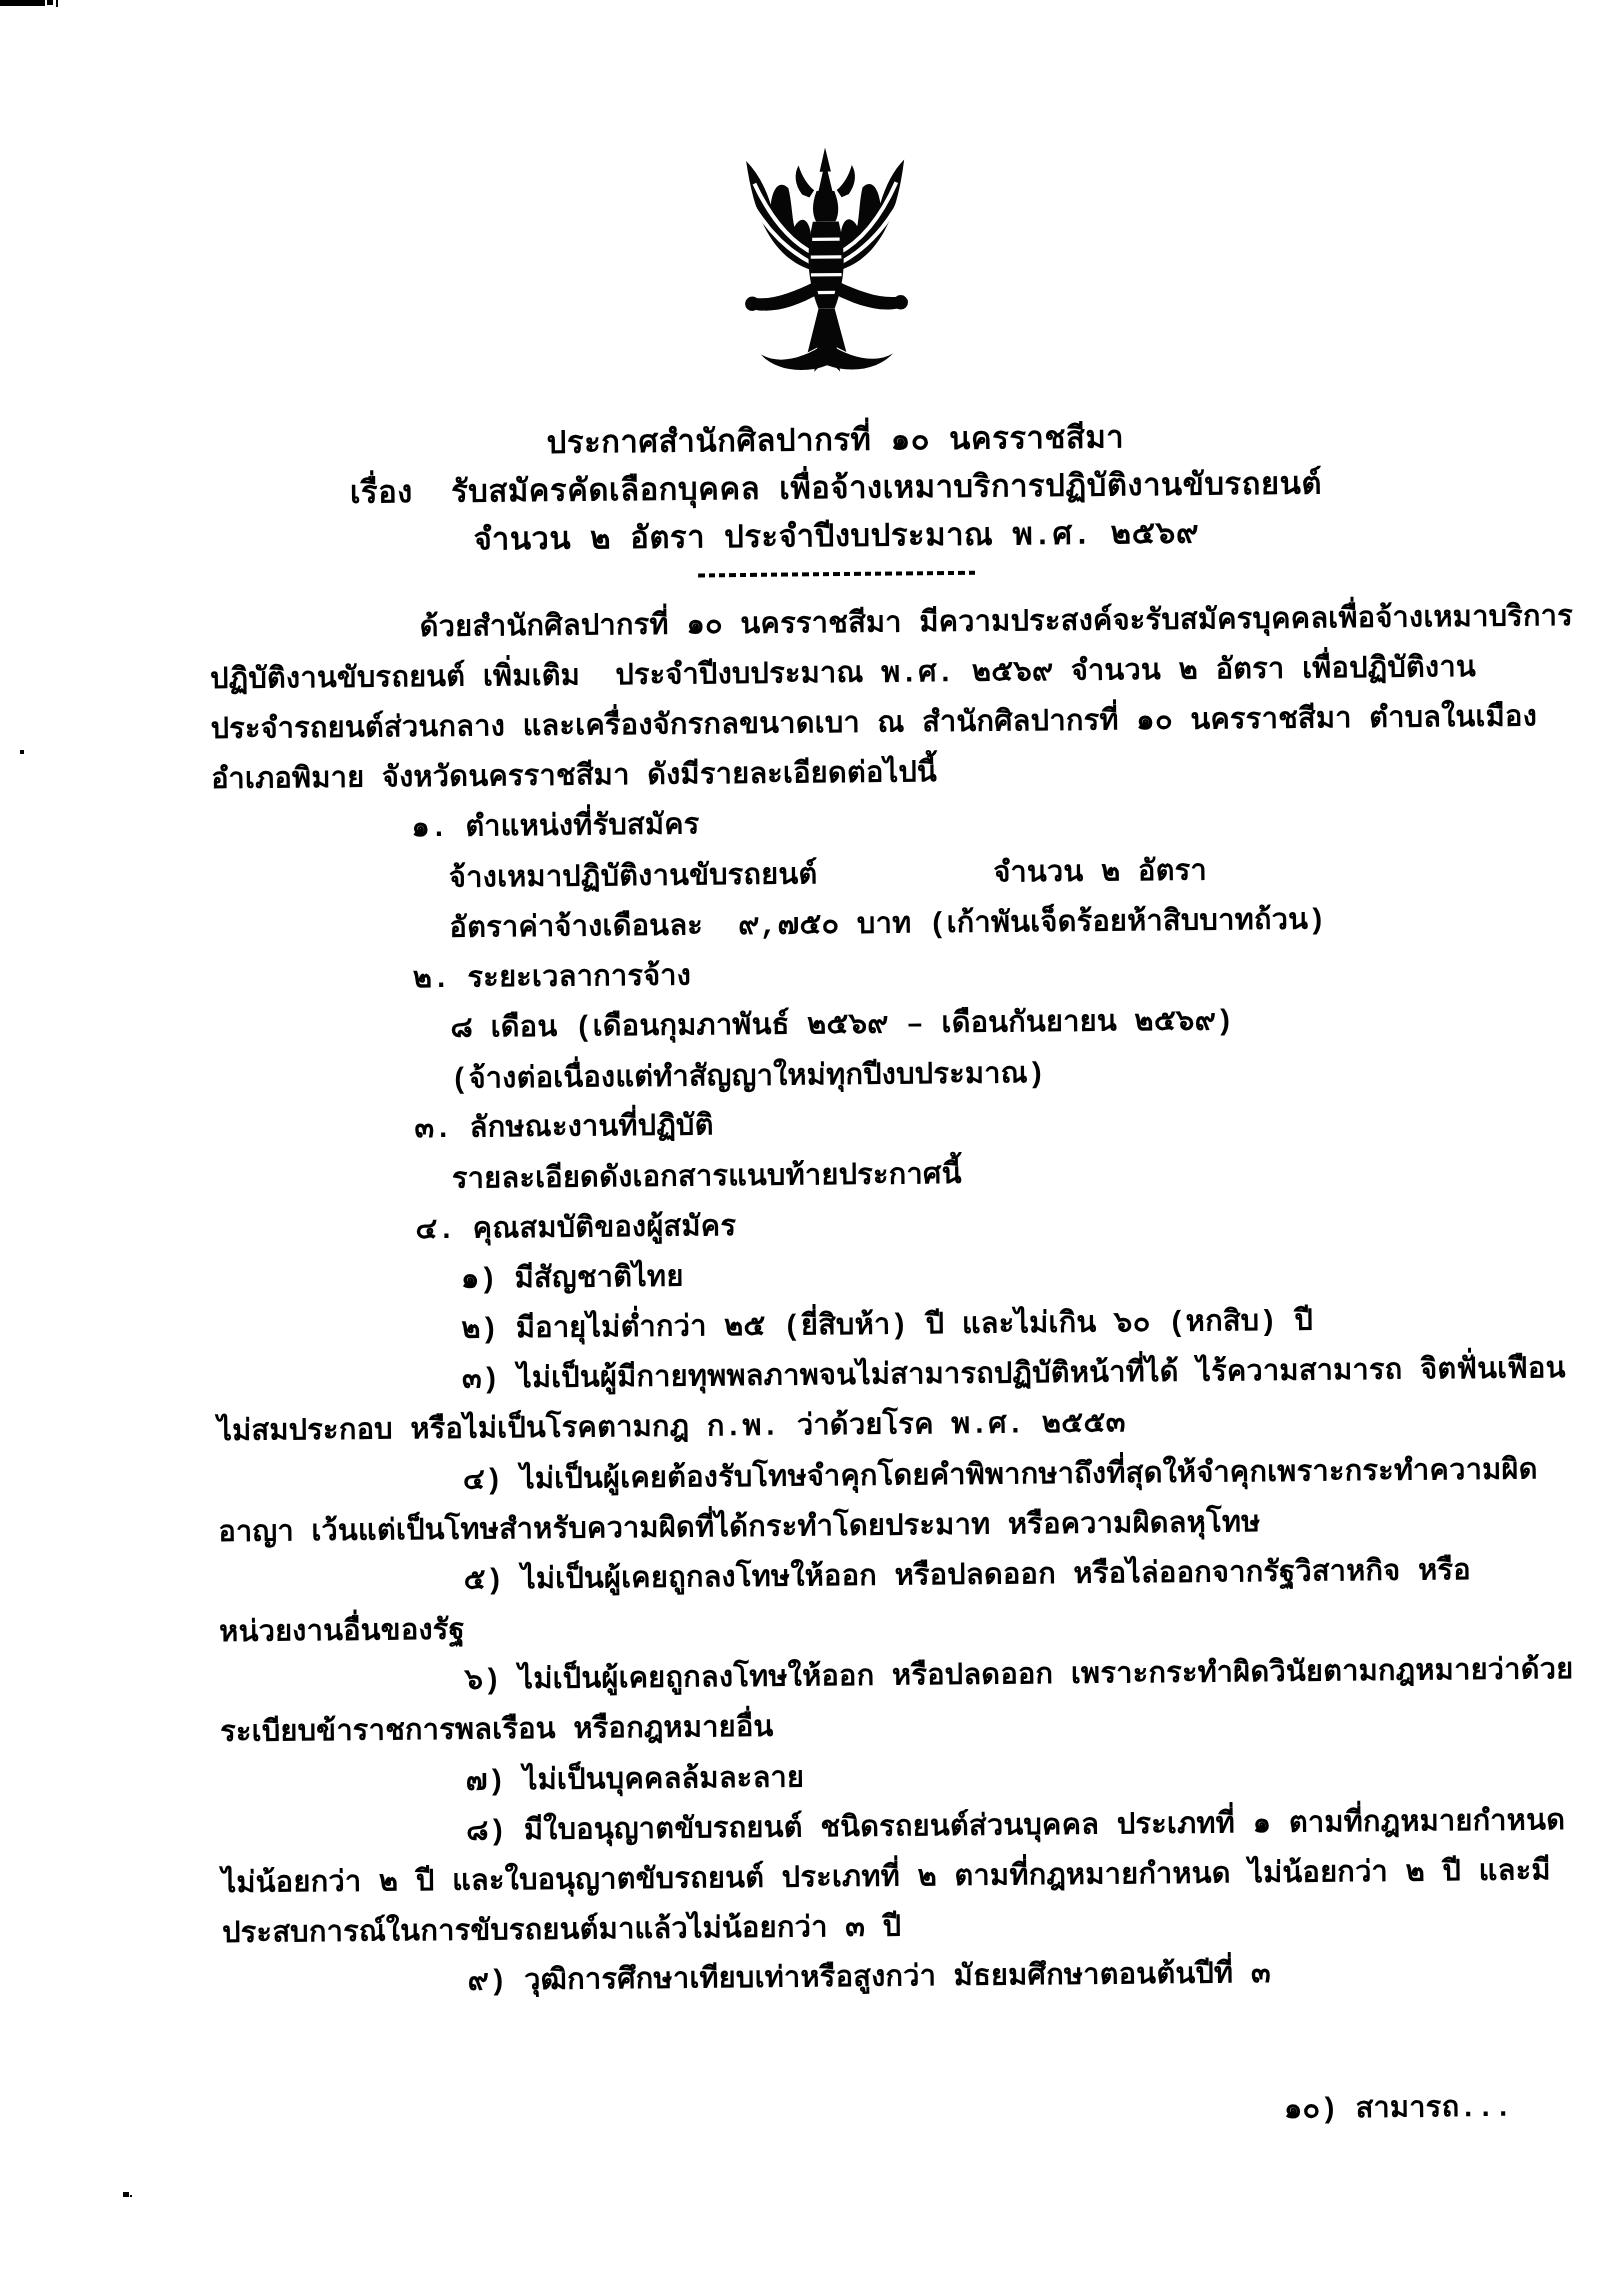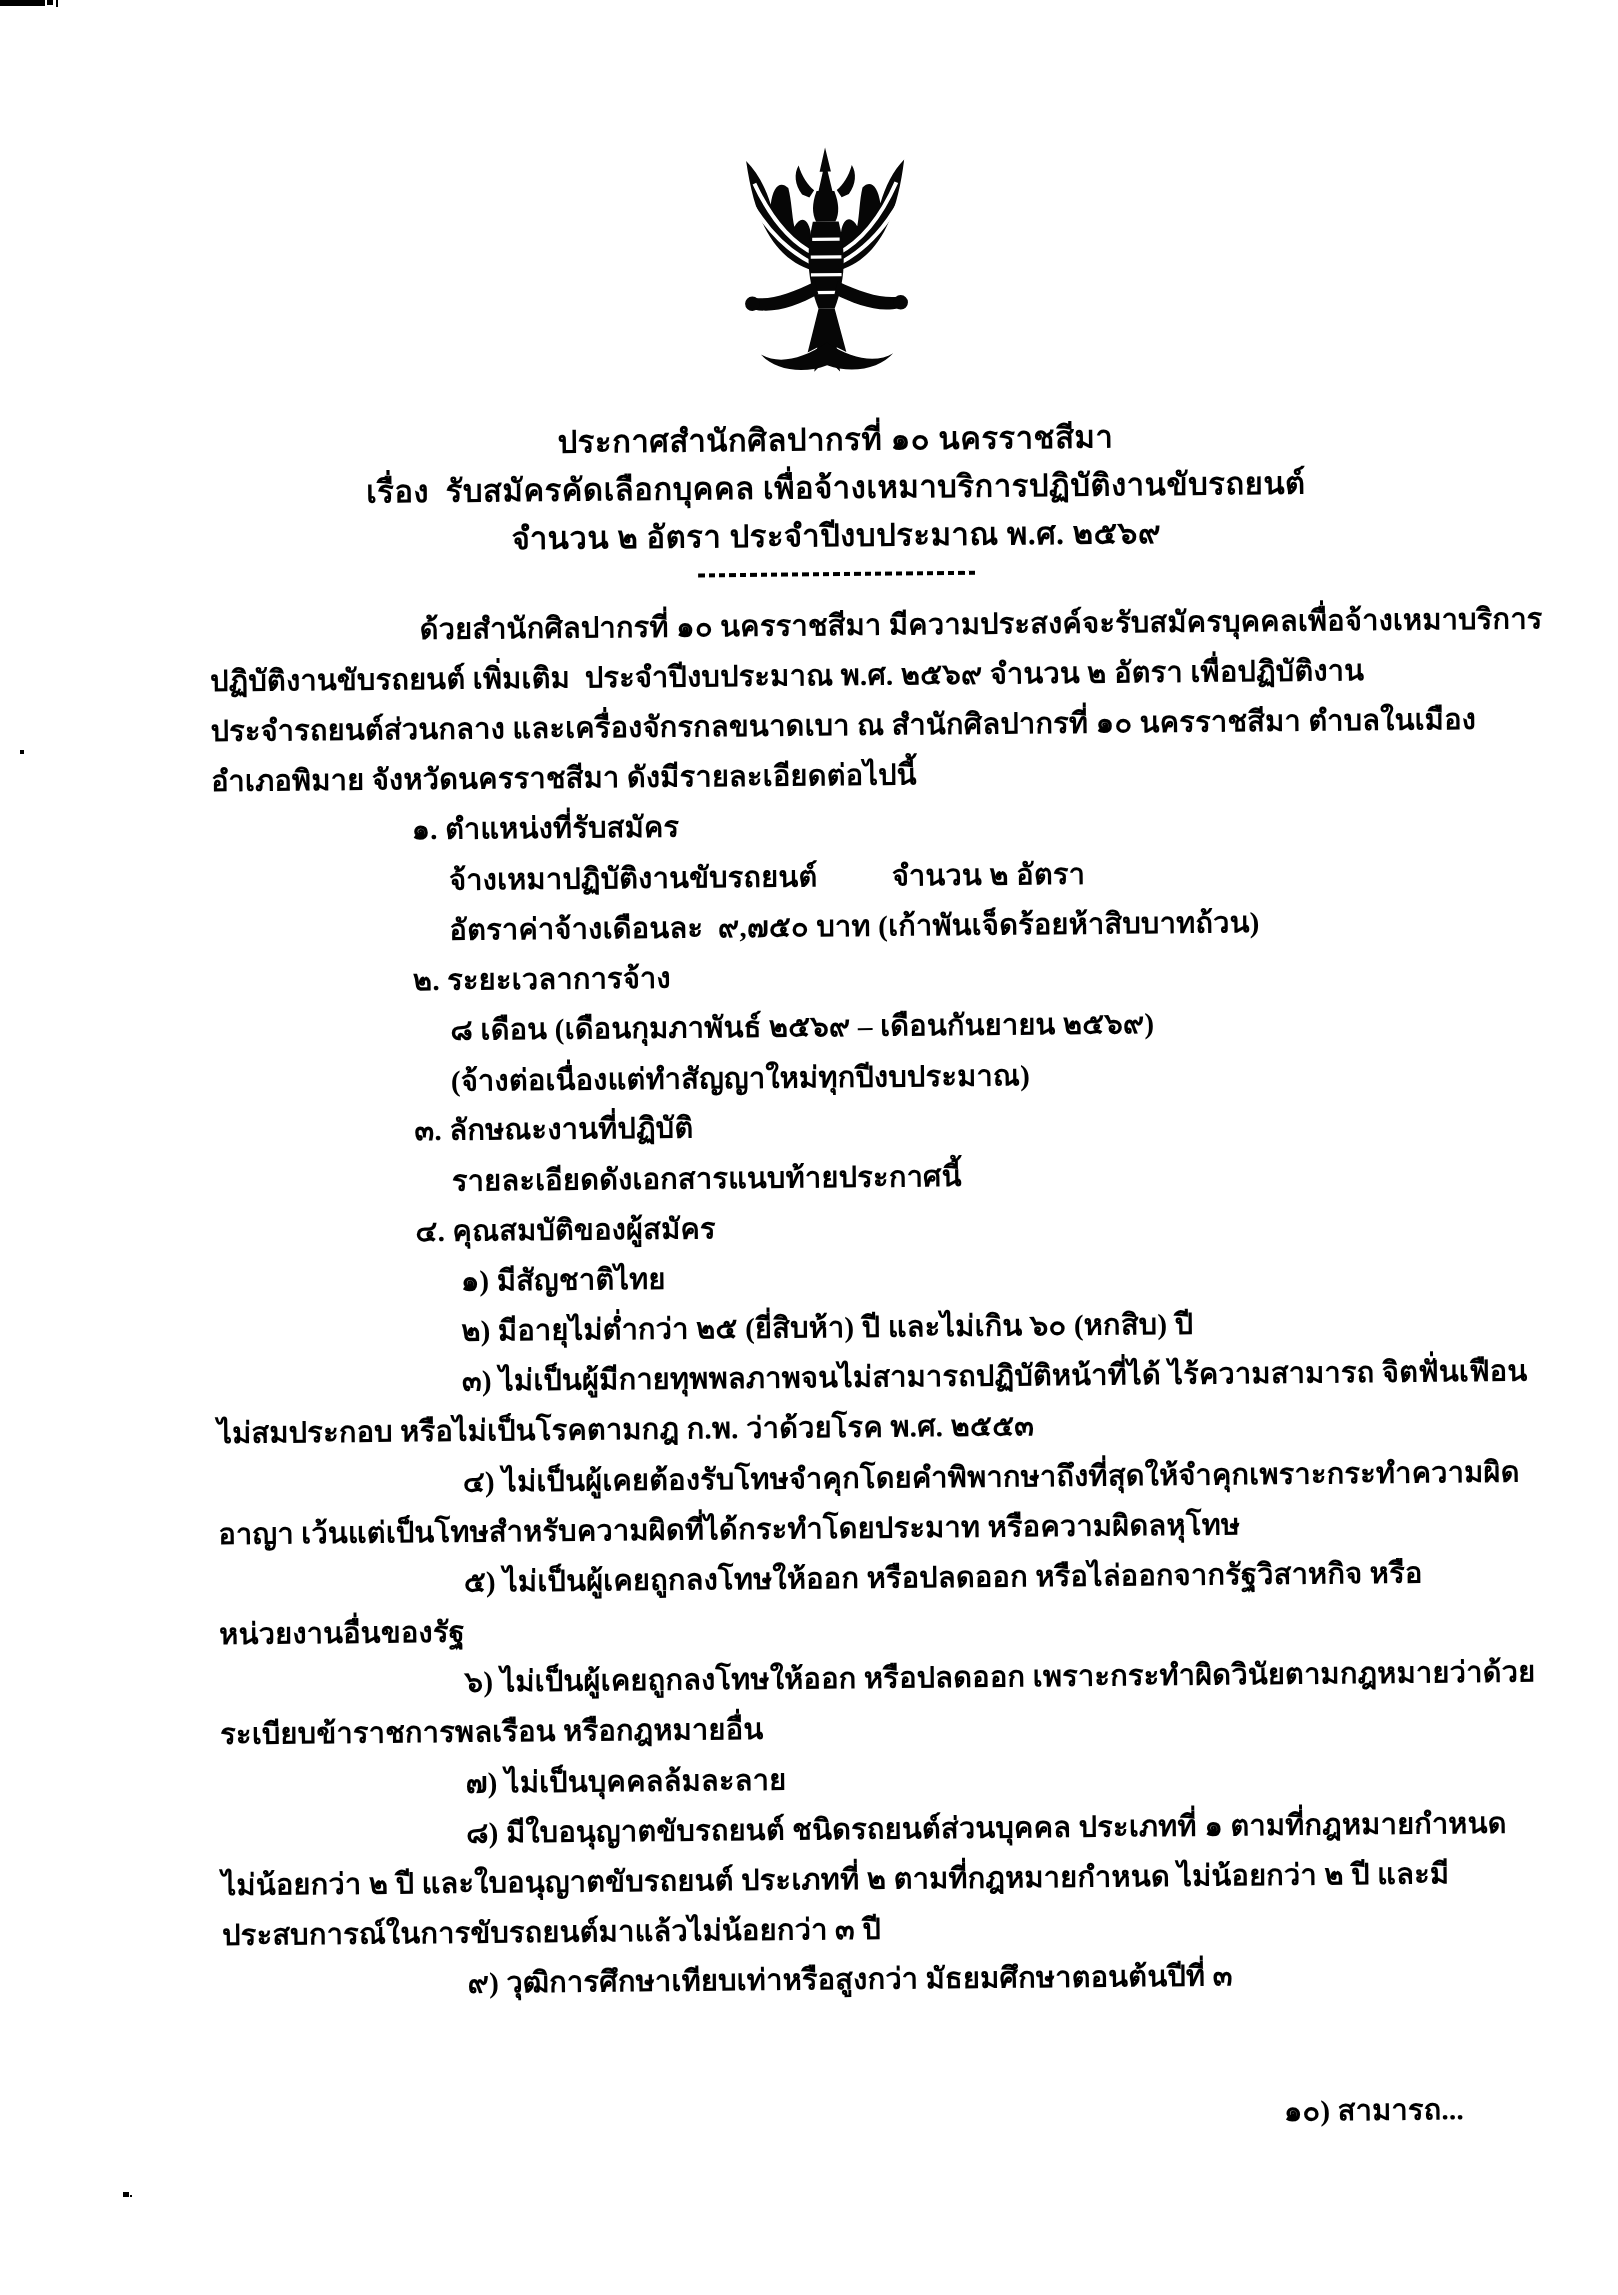--- a/index.html
+++ b/index.html
@@ -13,7 +13,7 @@
     height: 2295px;
     background: #ffffff;
     overflow: hidden;
-    font-family: Liberation Serif, serif;
+    font-family: Liberation Mono, monospace;
     color: #000000;
   }
   

